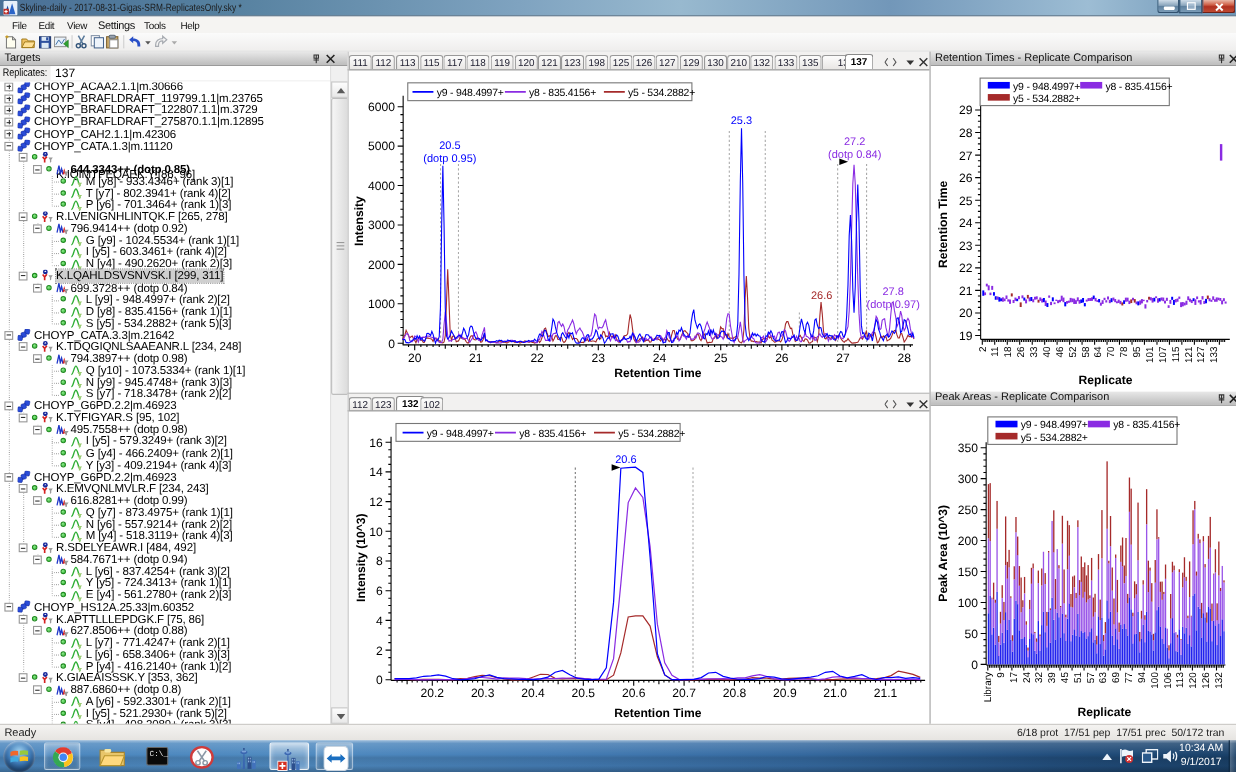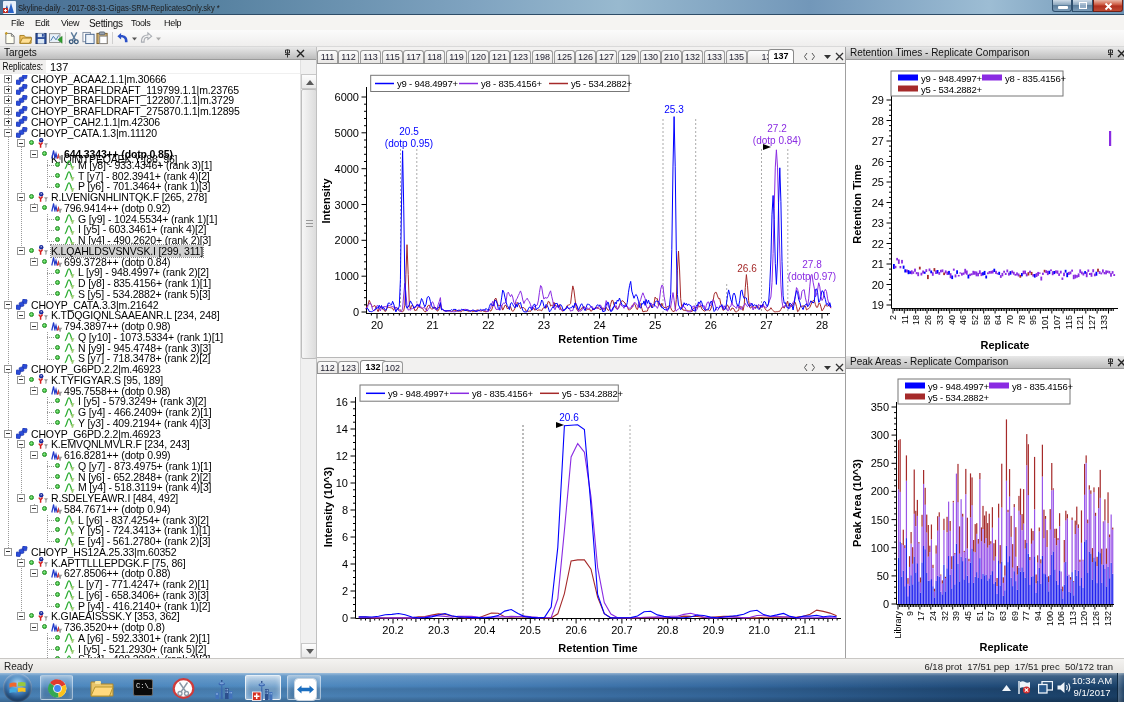--- a/index.html
+++ b/index.html
@@ -413,7 +413,7 @@
       <path d="M0.8 4.6 L2.6 6.8 L2.6 9.8 M2.6 6.8 L4.6 4.4" stroke="#d42020" stroke-width="1.5" fill="none"></path>
       <path d="M6 5.2 h4 l-1.4 2 v2 l-1.2 0.8 v-2.8 z" fill="#9a9a9a"></path>
     </svg>
-    <span class="abs" style="left:51px;top:298.8px;font-size:10.5px;letter-spacing:-0.15px;line-height:12px;color:#000;white-space:nowrap;">K.TYFIGYAR.S [95, 189]</span>
+    <span class="abs" style="left:51px;top:298.8px;font-size:10.5px;letter-spacing:-0.15px;line-height:12px;color:#000;white-space:nowrap;">K.TYFIGYAR.S [95, 102]</span>
     <div class="abs" style="left:30px;top:311.55px;width:8px;height:8px;border:1px solid #969696;background:#fff">
       <div class="abs" style="left:1px;top:2.5px;width:4px;height:1px;background:#333"></div>
     </div>

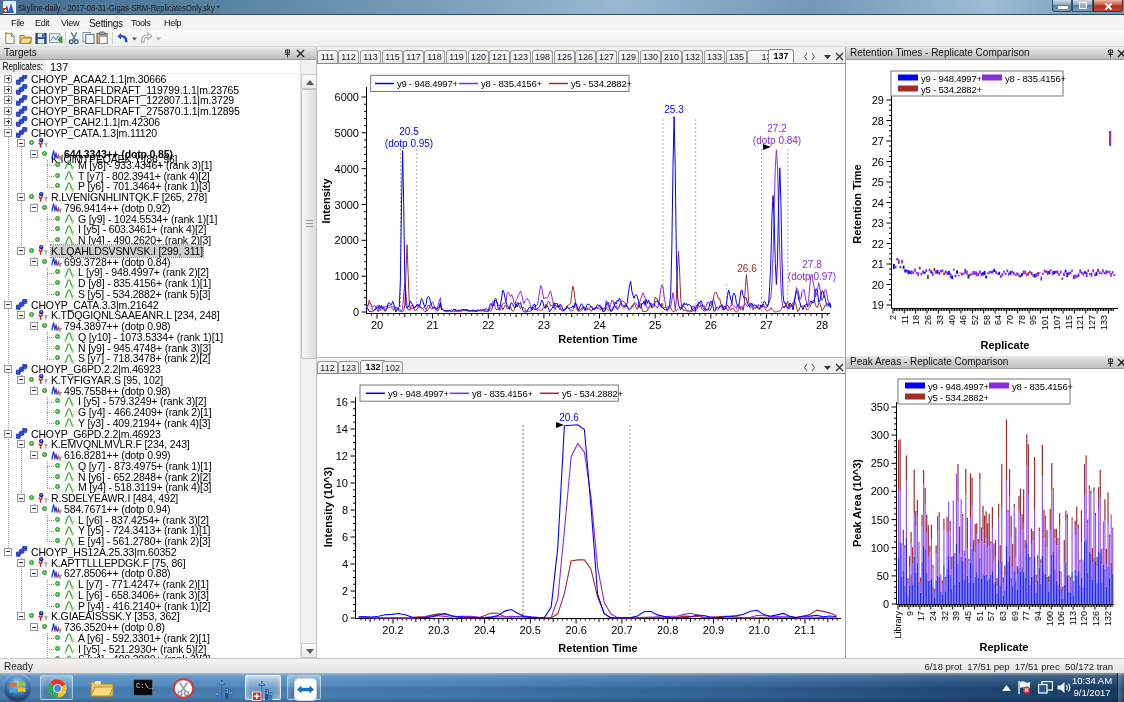--- a/index.html
+++ b/index.html
@@ -485,7 +485,7 @@
       <path d="M0.8 9.5 C2.8 9.5 3.2 1.8 5 1.8 C6.8 1.8 7.2 9.5 9.2 9.5" stroke="#2fae35" fill="none" stroke-width="1.25"></path>
       <path d="M6.2 7.2 h4.4 l-1.5 2 v1.2 l-1.4 0.8 v-2 z" fill="#9aca70"></path>
     </svg>
-    <span class="abs" style="left:78px;top:395.55px;font-size:10.5px;letter-spacing:-0.15px;line-height:12px;color:#000;white-space:nowrap;">N [y6] - 652.2848+ (rank 2)[2]</span>
+    <span class="abs" style="left:78px;top:395.55px;font-size:10.5px;letter-spacing:-0.15px;line-height:12px;color:#000;white-space:nowrap;">N [y6] - 557.9214+ (rank 2)[2]</span>
     <div class="abs" style="left:55px;top:409.3px;width:5px;height:5px;border-radius:50%;background:radial-gradient(circle at 35% 35%, #90ee90,#28b428);border:0.5px solid #1e8a1e"></div>
     <svg class="abs" style="left:64px;top:407px" width="12" height="11" viewBox="0 0 12 11">
       <path d="M0.8 9.5 C2.8 9.5 3.2 1.8 5 1.8 C6.8 1.8 7.2 9.5 9.2 9.5" stroke="#2fae35" fill="none" stroke-width="1.25"></path>

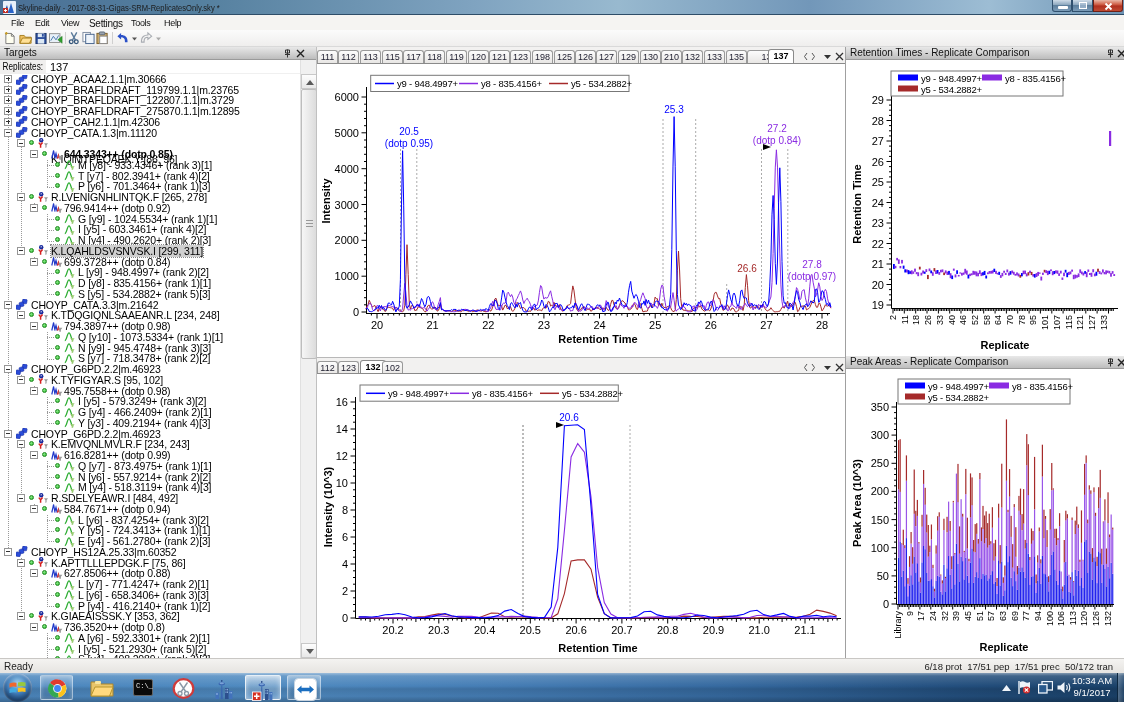--- a/index.html
+++ b/index.html
@@ -601,7 +601,7 @@
       <path d="M6.4 9.5 L7.4 6 L8.4 9.5" stroke="#d42020" fill="none" stroke-width="1.1"></path>
       <path d="M7 6.8 h4.4 l-1.5 2 v1.6 l-1.4 0.9 v-2.5 z" fill="#9a9a9a"></path>
     </svg>
-    <span class="abs" style="left:64px;top:546.05px;font-size:10.5px;letter-spacing:-0.15px;line-height:12px;color:#000;white-space:nowrap;">736.3520++ (dotp 0.8)</span>
+    <span class="abs" style="left:64px;top:546.05px;font-size:10.5px;letter-spacing:-0.15px;line-height:12px;color:#000;white-space:nowrap;">887.6860++ (dotp 0.8)</span>
     <div class="abs" style="left:55px;top:559.8px;width:5px;height:5px;border-radius:50%;background:radial-gradient(circle at 35% 35%, #90ee90,#28b428);border:0.5px solid #1e8a1e"></div>
     <svg class="abs" style="left:64px;top:557px" width="12" height="11" viewBox="0 0 12 11">
       <path d="M0.8 9.5 C2.8 9.5 3.2 1.8 5 1.8 C6.8 1.8 7.2 9.5 9.2 9.5" stroke="#2fae35" fill="none" stroke-width="1.25"></path>

